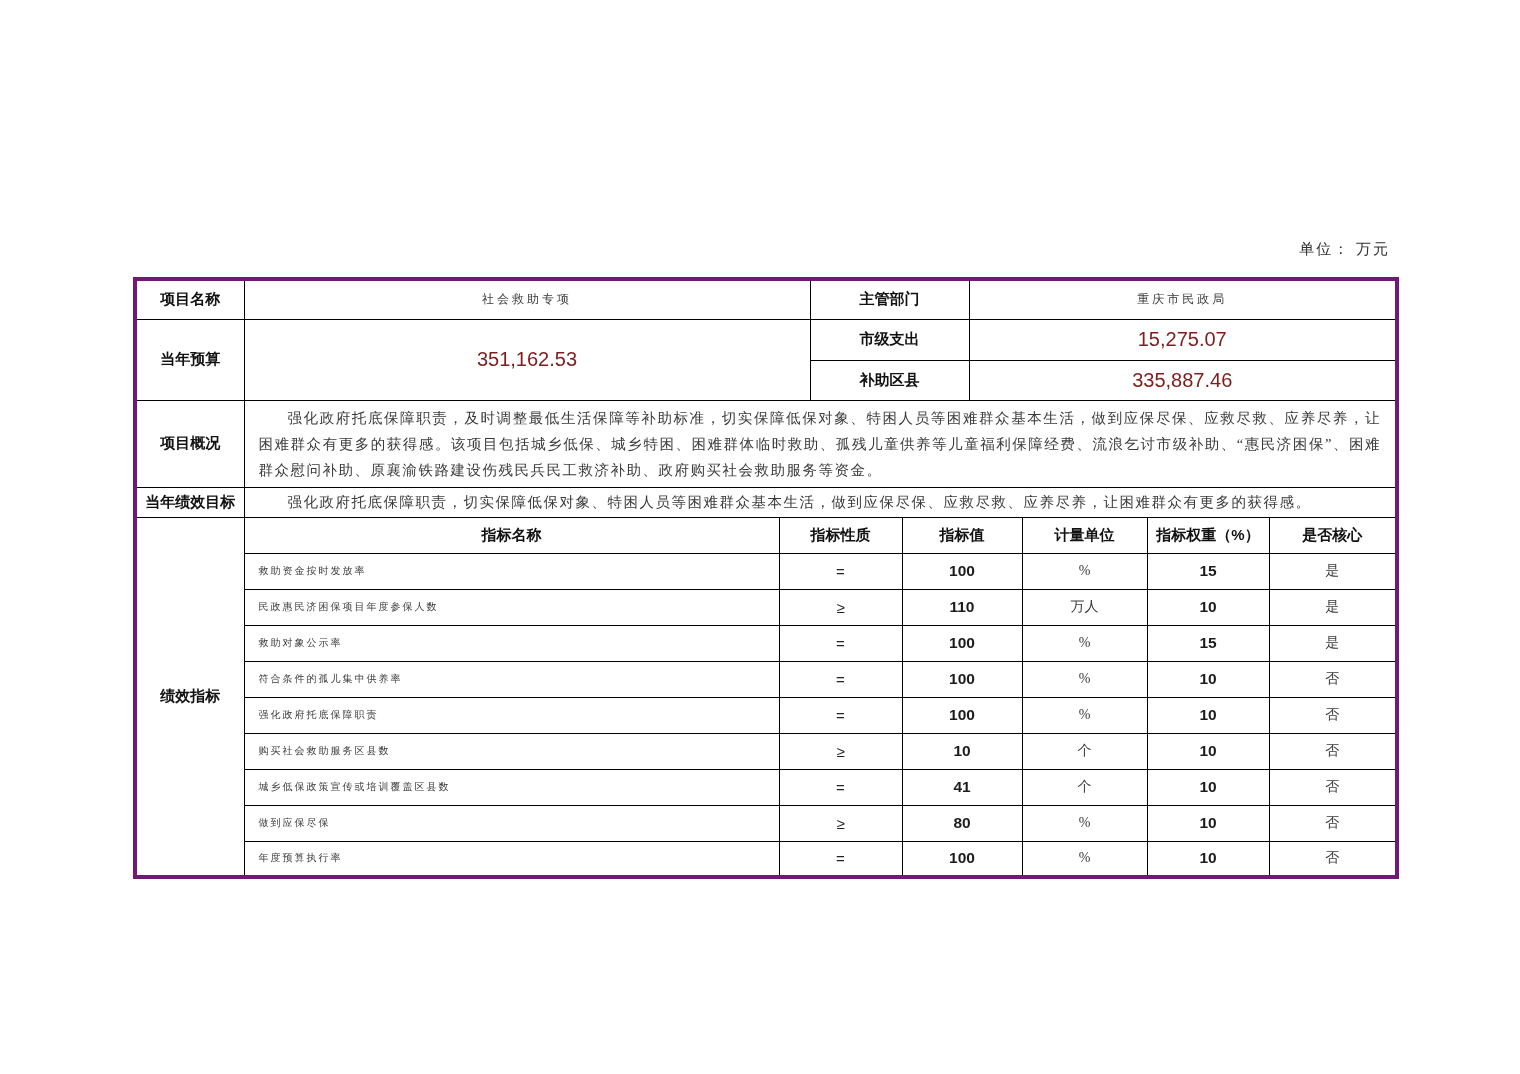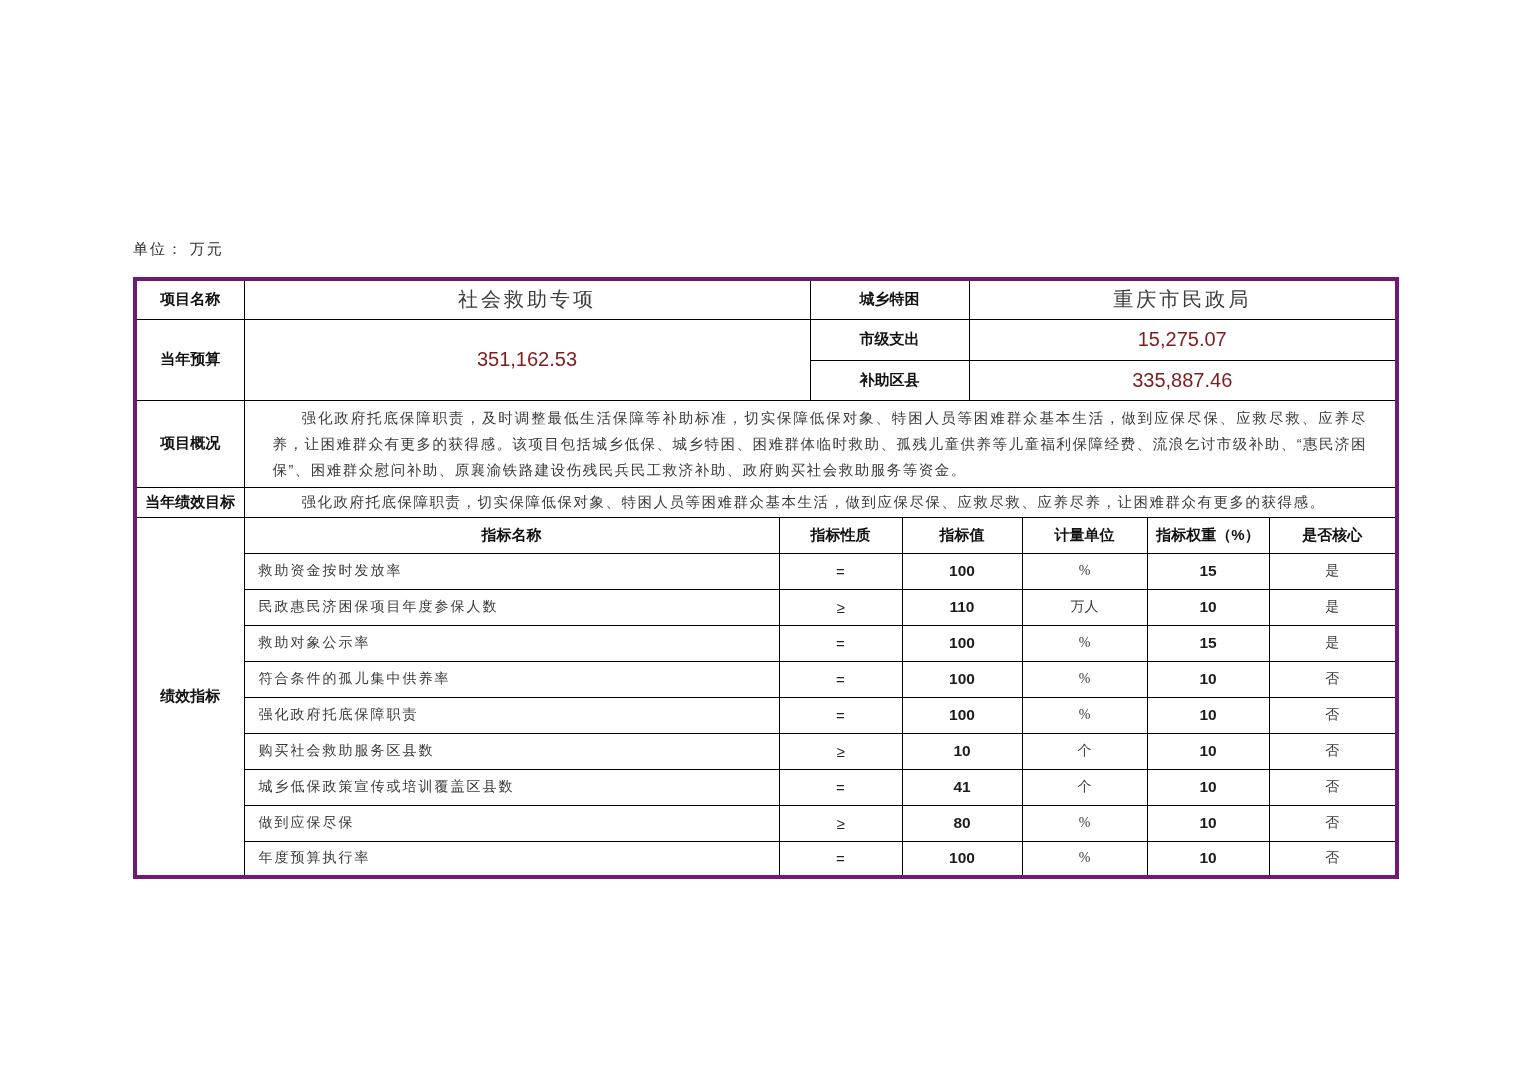--- a/index.html
+++ b/index.html
@@ -27,6 +27,7 @@
   .unit-label {
     position: absolute;
     left: 133px; top: 240px; width: 1257px;
+    text-align: right;
     font-size: 15px;
     font-family: "Liberation Serif", serif;
     color: #2e2e2e;

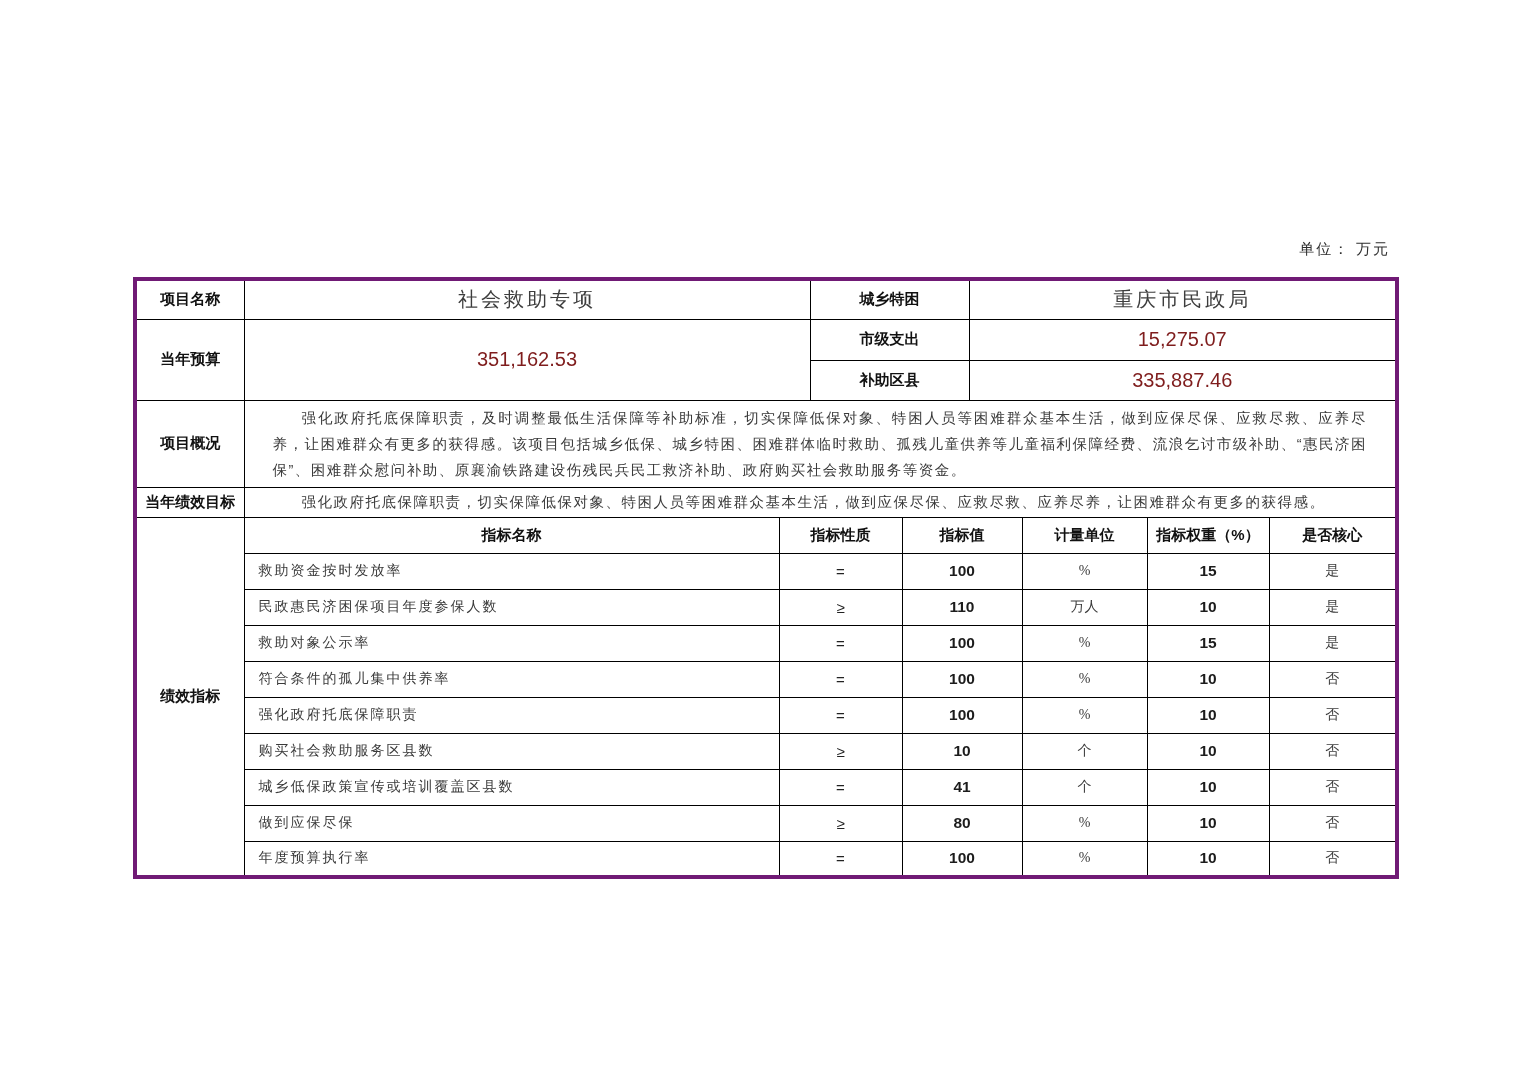--- a/index.html
+++ b/index.html
@@ -59,7 +59,7 @@
   
   .kai {
     font-family: "Liberation Serif", serif;
-    font-size: 20px;
+    font-size: 12px;
     text-align: center;
     color: #3d3d3d;
     letter-spacing: 3px;

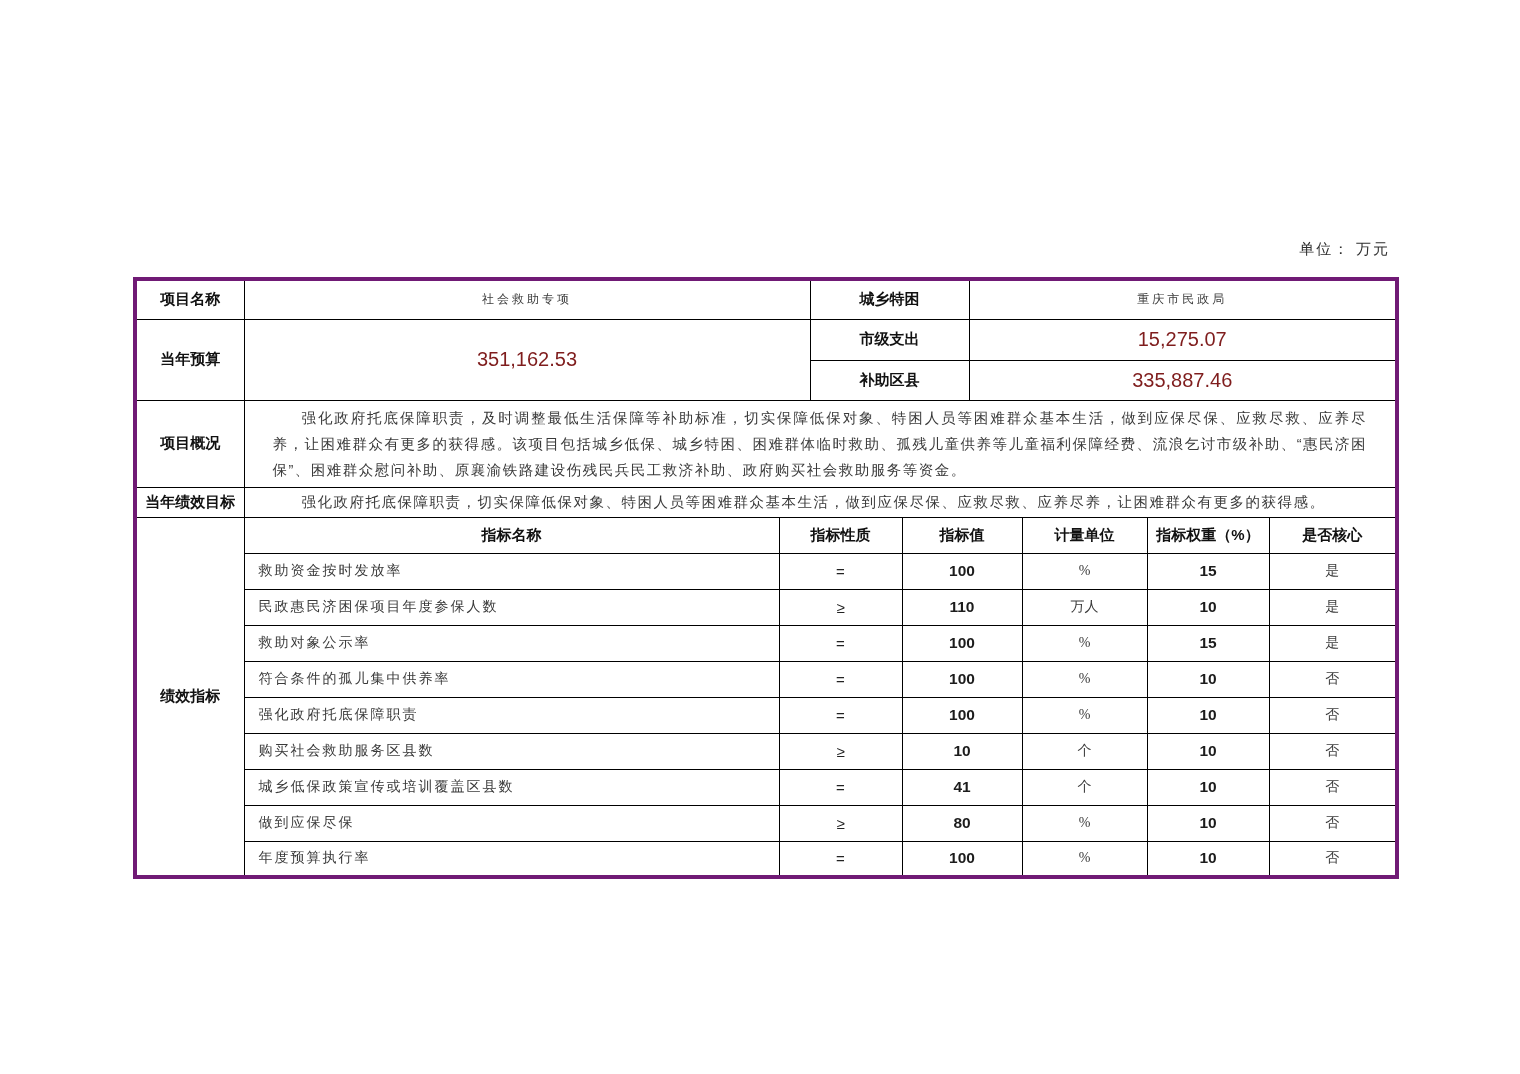--- a/index.html
+++ b/index.html
@@ -152,7 +152,7 @@
       <tr class="r1">
         <td class="lbl">项目名称</td>
         <td class="kai" colspan="2">社会救助专项</td>
-        <td class="lbl" colspan="2">城乡特困</td>
+        <td class="lbl" colspan="2">主管部门</td>
         <td class="kai" colspan="4">重庆市民政局</td>
       </tr>
       <tr class="r2">

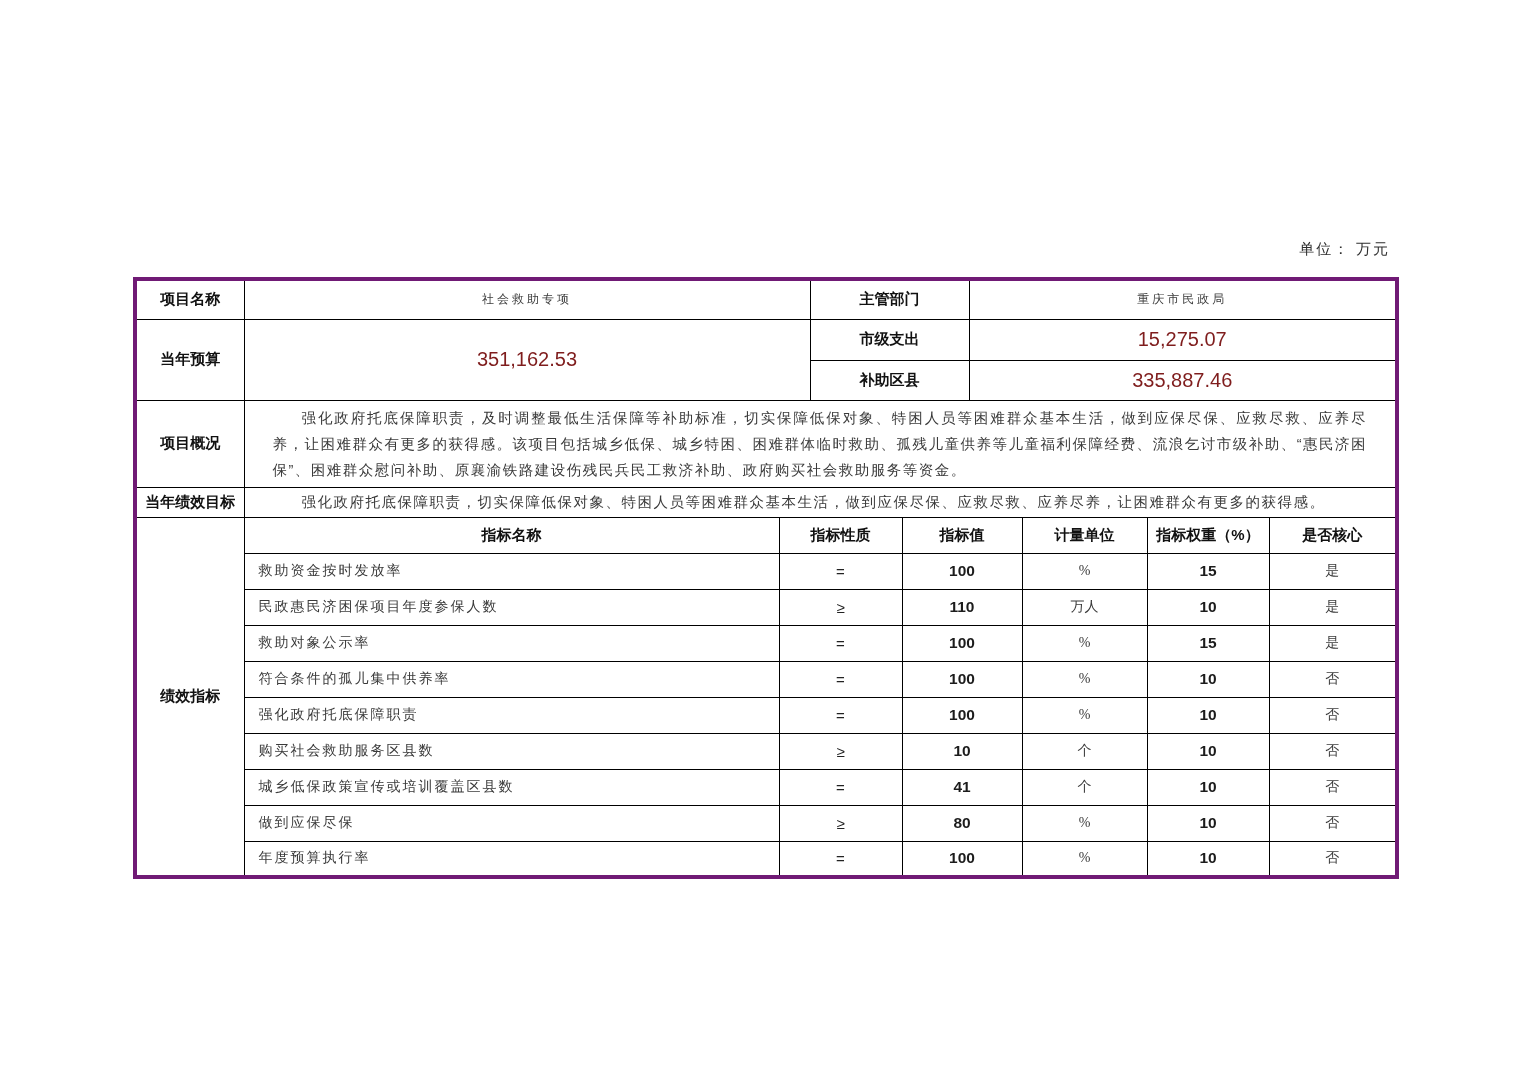--- a/index.html
+++ b/index.html
@@ -73,11 +73,11 @@
   }
   
   .para {
-    font-family: Liberation Sans, sans-serif;
+    font-family: Liberation Serif, serif;
     font-size: 14.5px;
     color: #3a3a3a;
     text-align: justify;
-    padding: 4px 28px;
+    padding: 4px 14px;
     line-height: 26px;
     text-indent: 2em;
     letter-spacing: 1.5px;

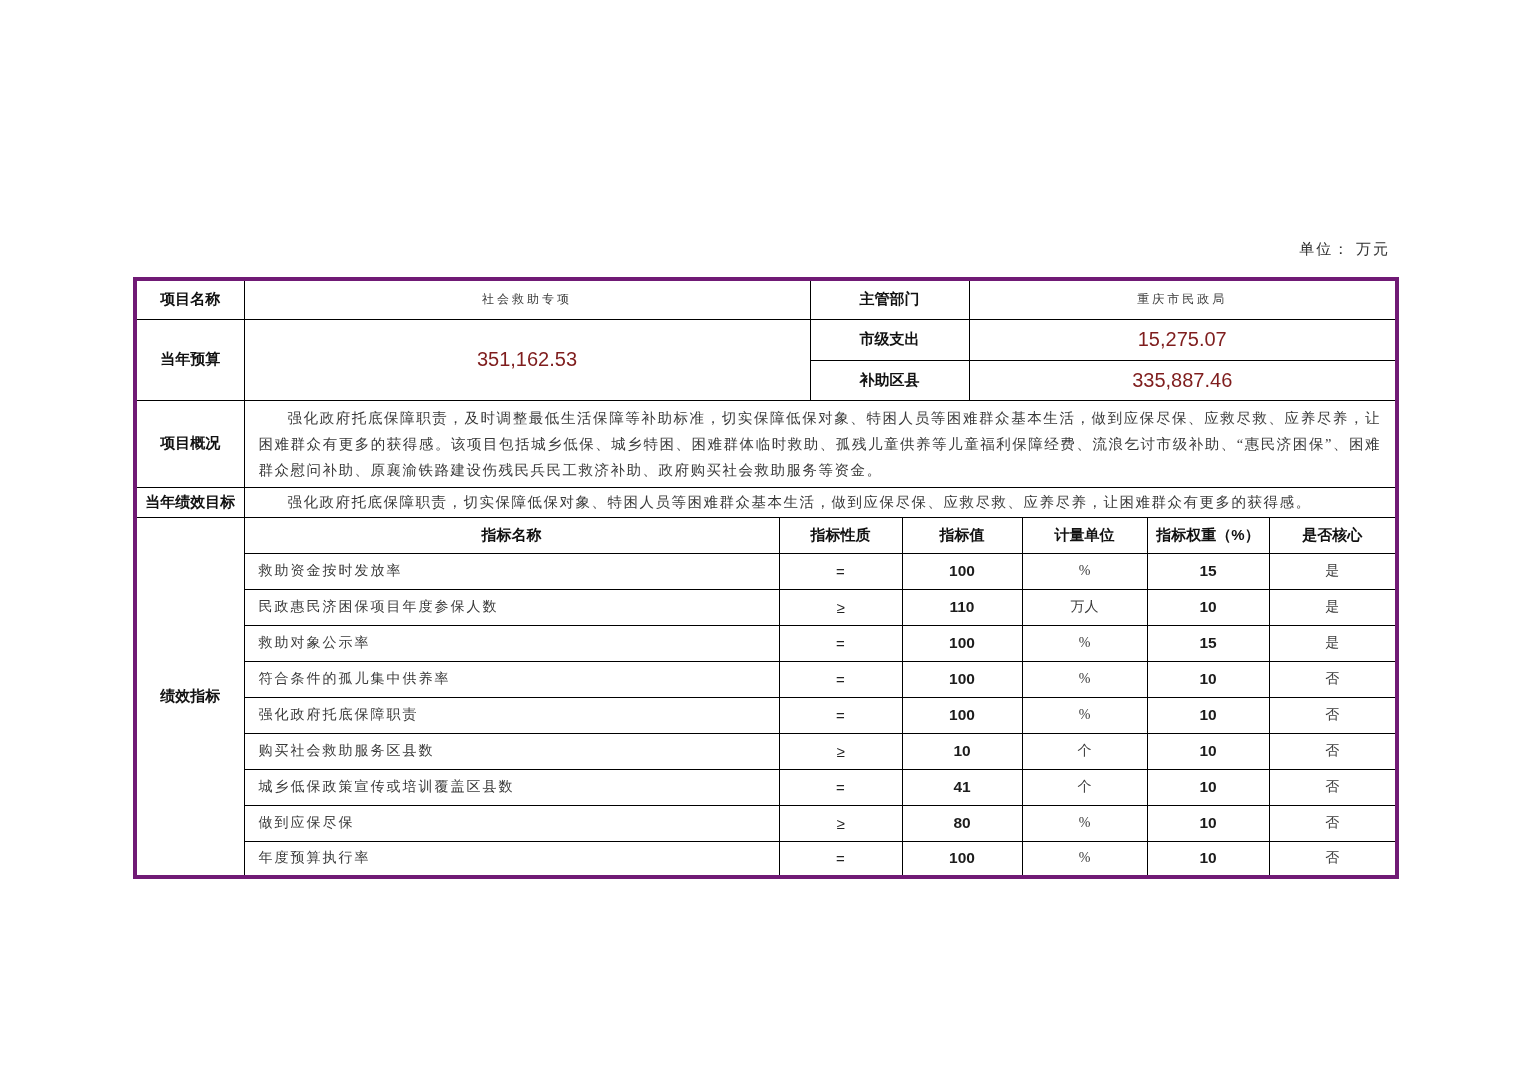--- a/index.html
+++ b/index.html
@@ -87,7 +87,7 @@
   
   .ind-name {
     font-family: "Liberation Serif", serif;
-    font-size: 14px;
+    font-size: 10px;
     color: #3a3a3a;
     text-align: left;
     padding-left: 14px;

